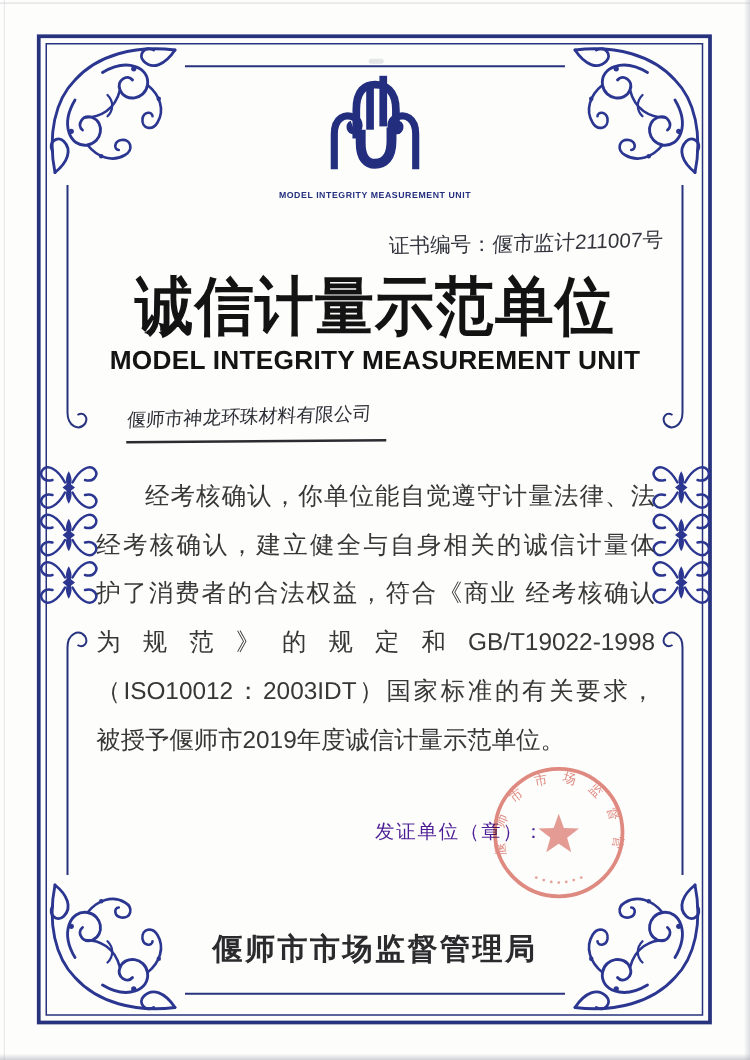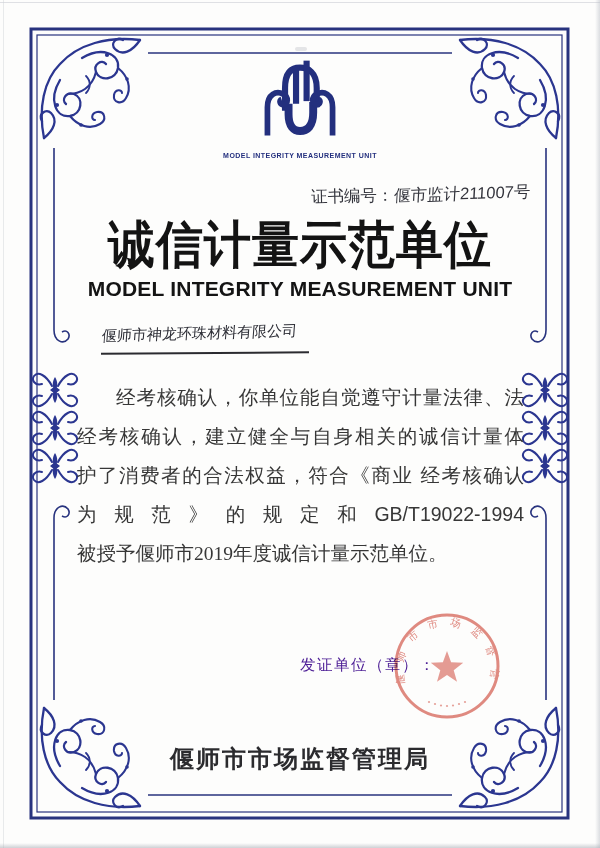--- a/index.html
+++ b/index.html
@@ -166,7 +166,7 @@
     <div class="bline indent">经考核确认，你单位能自觉遵守计量法律、法</div>
     <div class="bline">经考核确认，建立健全与自身相关的诚信计量体</div>
     <div class="bline">护了消费者的合法权益，符合《商业 经考核确认</div>
-    <div class="bline">为规范》的规定和GB/T19022-1994</div>
+    <div class="bline">为规范》的规定和GB/T19022-1998</div>
     <div class="bline last">被授予偃师市2019年度诚信计量示范单位。</div>
   </div>
 

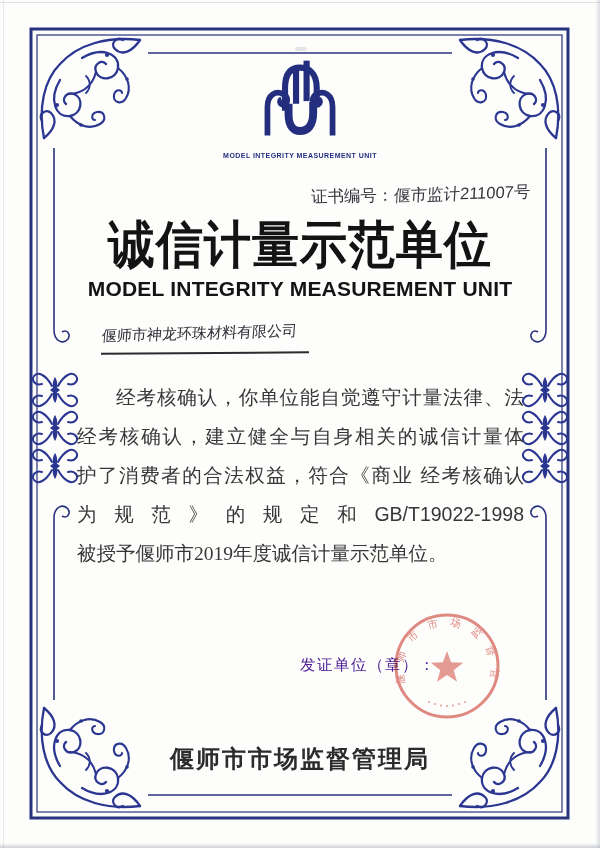--- a/index.html
+++ b/index.html
@@ -167,6 +167,7 @@
     <div class="bline">经考核确认，建立健全与自身相关的诚信计量体</div>
     <div class="bline">护了消费者的合法权益，符合《商业 经考核确认</div>
     <div class="bline">为规范》的规定和GB/T19022-1998</div>
+    <div class="bline">（ISO10012：2003IDT）国家标准的有关要求，</div>
     <div class="bline last">被授予偃师市2019年度诚信计量示范单位。</div>
   </div>
 

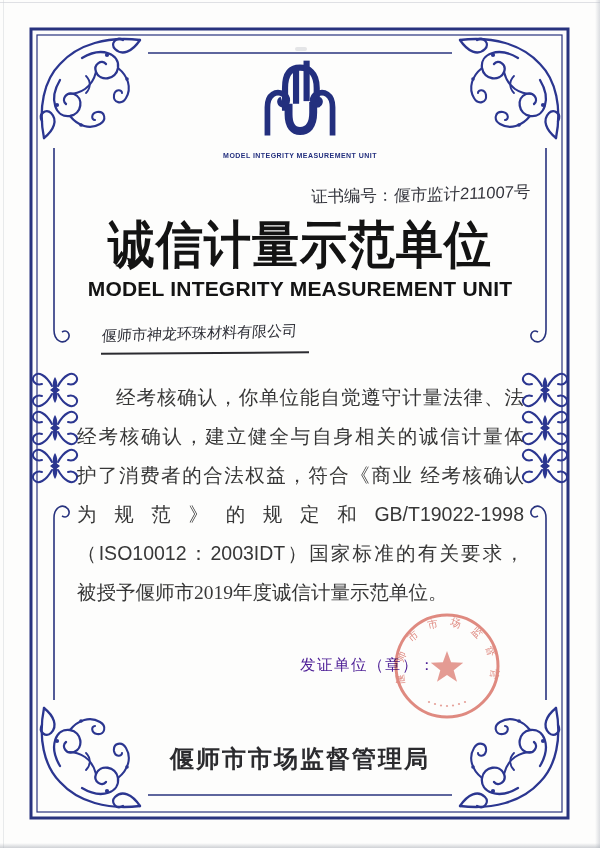--- a/index.html
+++ b/index.html
@@ -57,7 +57,7 @@
   }
   .bline{text-align:justify;text-align-last:justify;}
   .bline.indent{padding-left:39px;}
-  .bline.last{text-align-last:left;font-family:Liberation Serif, serif;}
+  .bline.last{text-align-last:left;}
 
   .issuer{
     position:absolute;left:300px;top:655px;font-size:15.5px;color:#4c1d95;

